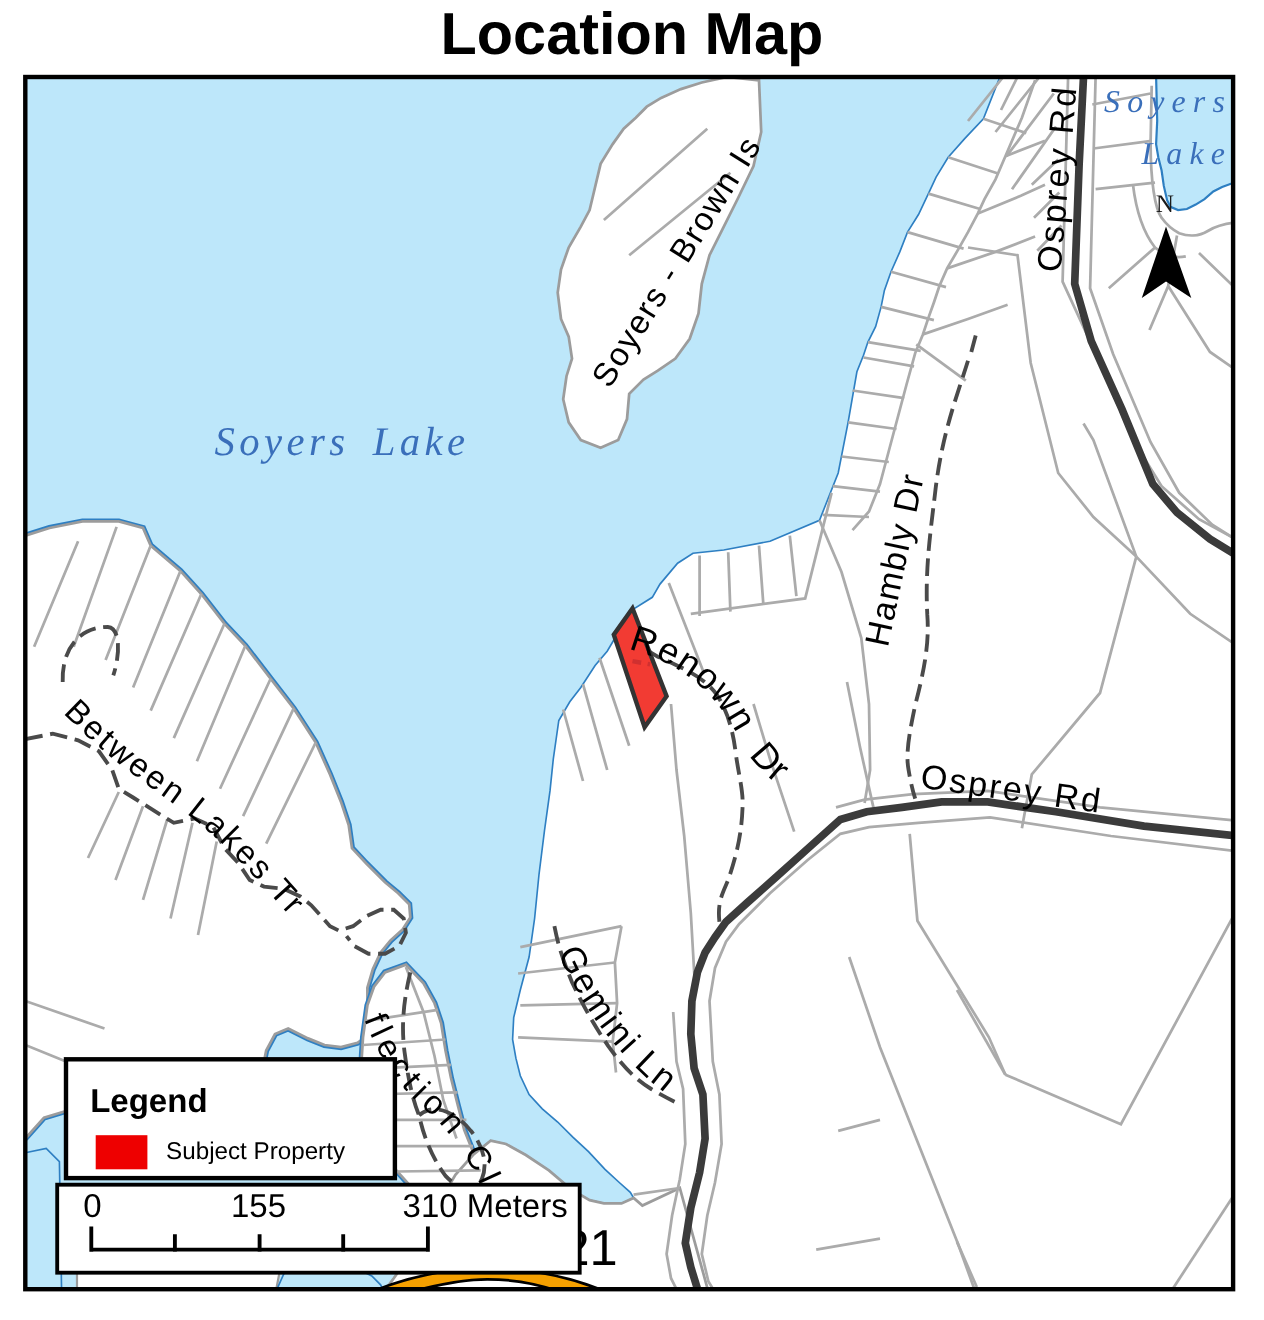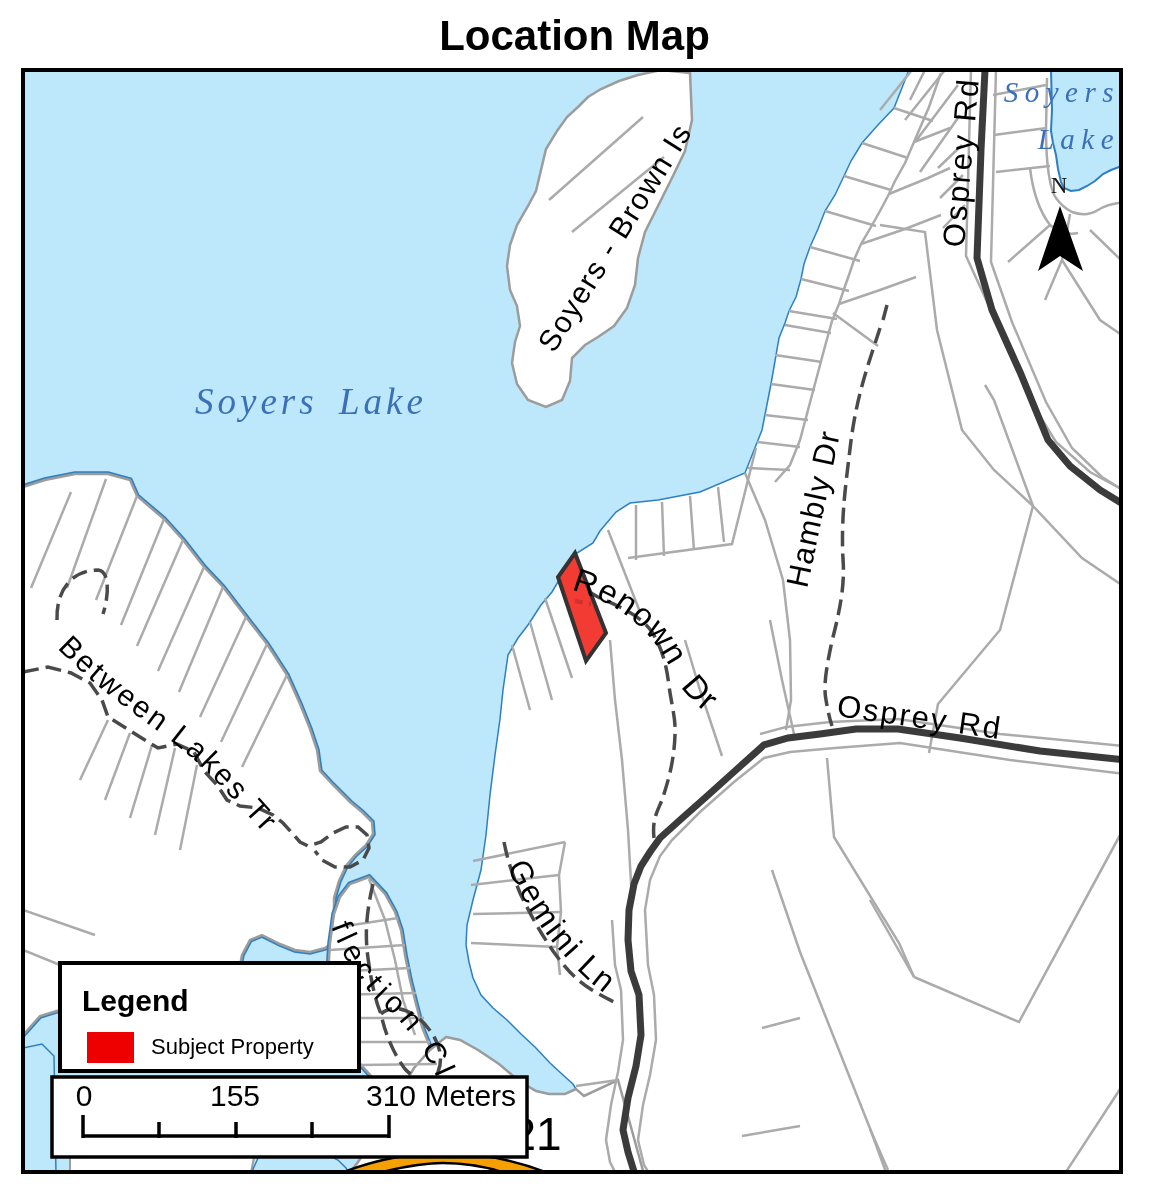--- a/index.html
+++ b/index.html
@@ -5,8 +5,8 @@
 html,body{margin:0;padding:0;width:1149px;height:1200px;background:#ffffff;overflow:hidden;
 font-family:"Liberation Sans",sans-serif;}
 #wrap{position:relative;width:1149px;height:1200px;}
-#title{position:absolute;top:12px;left:0;width:1149px;text-align:center;
-font-size:42px;font-weight:bold;color:#000;letter-spacing:0px;}
+#title{position:absolute;top:0;left:0;width:1149px;text-align:center;
+font-size:54px;font-weight:bold;color:#000;letter-spacing:0px;}
 svg{position:absolute;left:0;top:0;}
 </style>
 </head>

